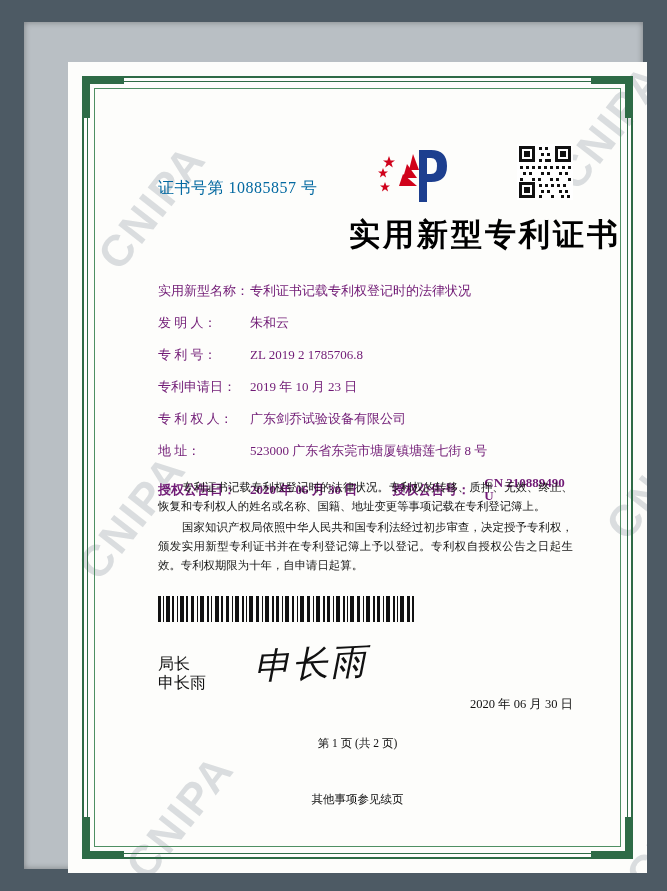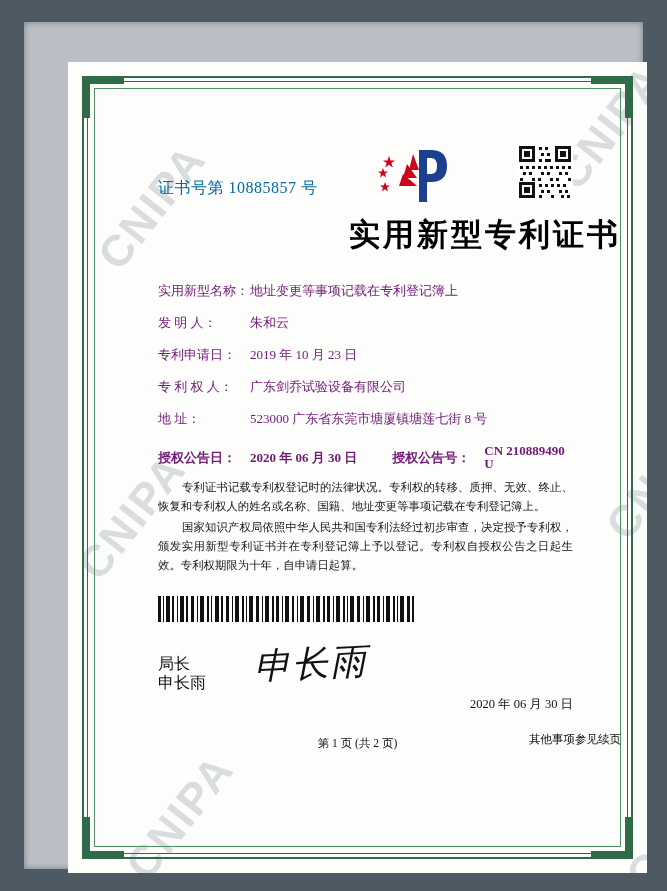--- a/index.html
+++ b/index.html
@@ -238,7 +238,7 @@
 
           <div class="field">
             <span class="flabel">实用新型名称：</span>
-            <span class="fvalue">地址变更等事项记载在专利登记簿上</span>
+            <span class="fvalue">专利证书记载专利权登记时的法律状况</span>
           </div>
 
           <div class="field">

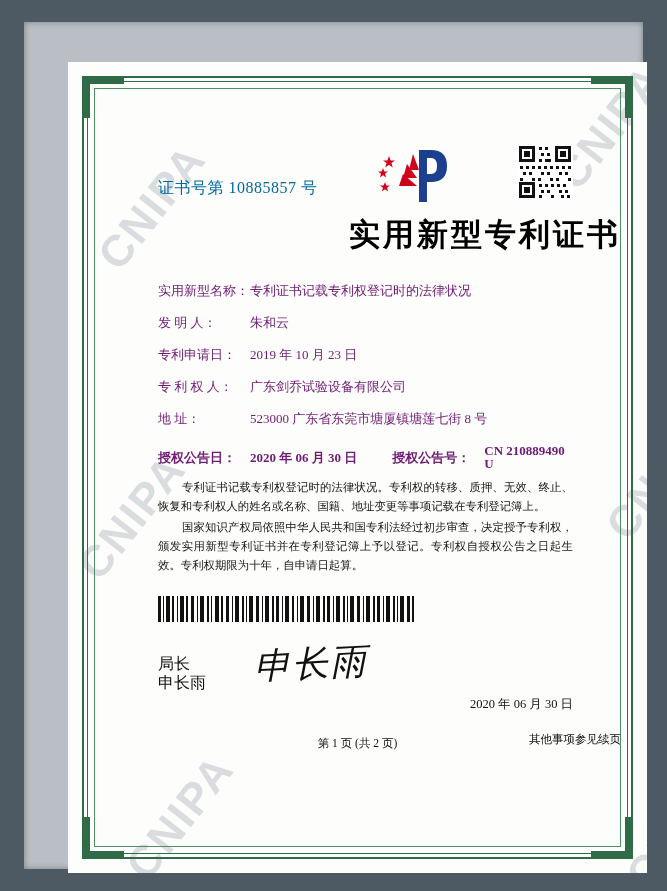--- a/index.html
+++ b/index.html
@@ -246,6 +246,10 @@
             <span class="fvalue">朱和云</span>
           </div>
 
+          <div class="field">
+            <span class="flabel">专 利 号：</span>
+            <span class="fvalue">ZL 2019 2 1785706.8</span>
+          </div>
 
           <div class="field">
             <span class="flabel">专利申请日：</span>

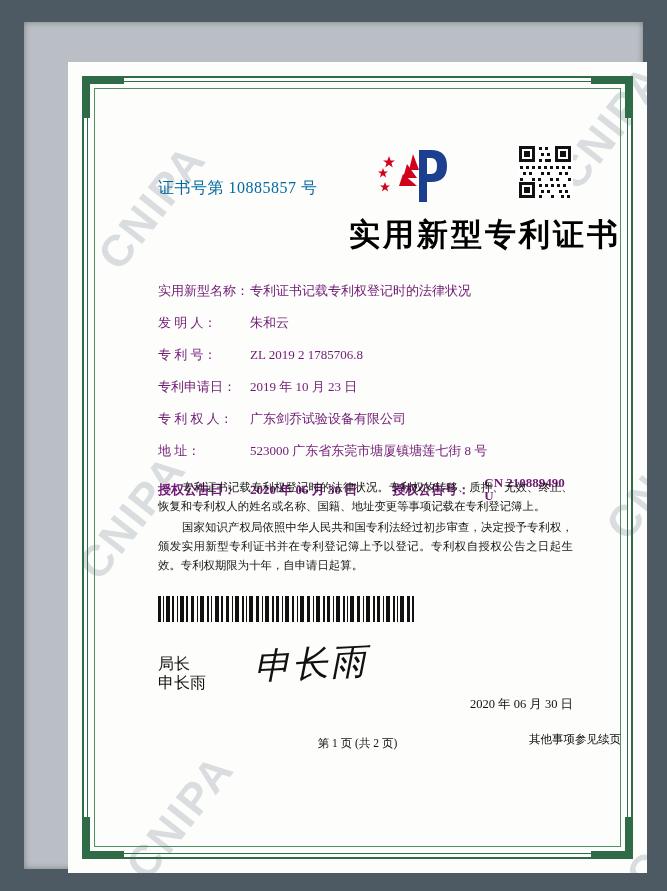--- a/index.html
+++ b/index.html
@@ -129,7 +129,7 @@
     font-size:11.5px;color:#111;
   }
   .footnote{
-    position:absolute;left:0;right:0;top:644px;text-align:right;
+    position:absolute;left:0;right:0;top:704px;text-align:center;
     font-size:11.5px;color:#111;
   }
 </style>

